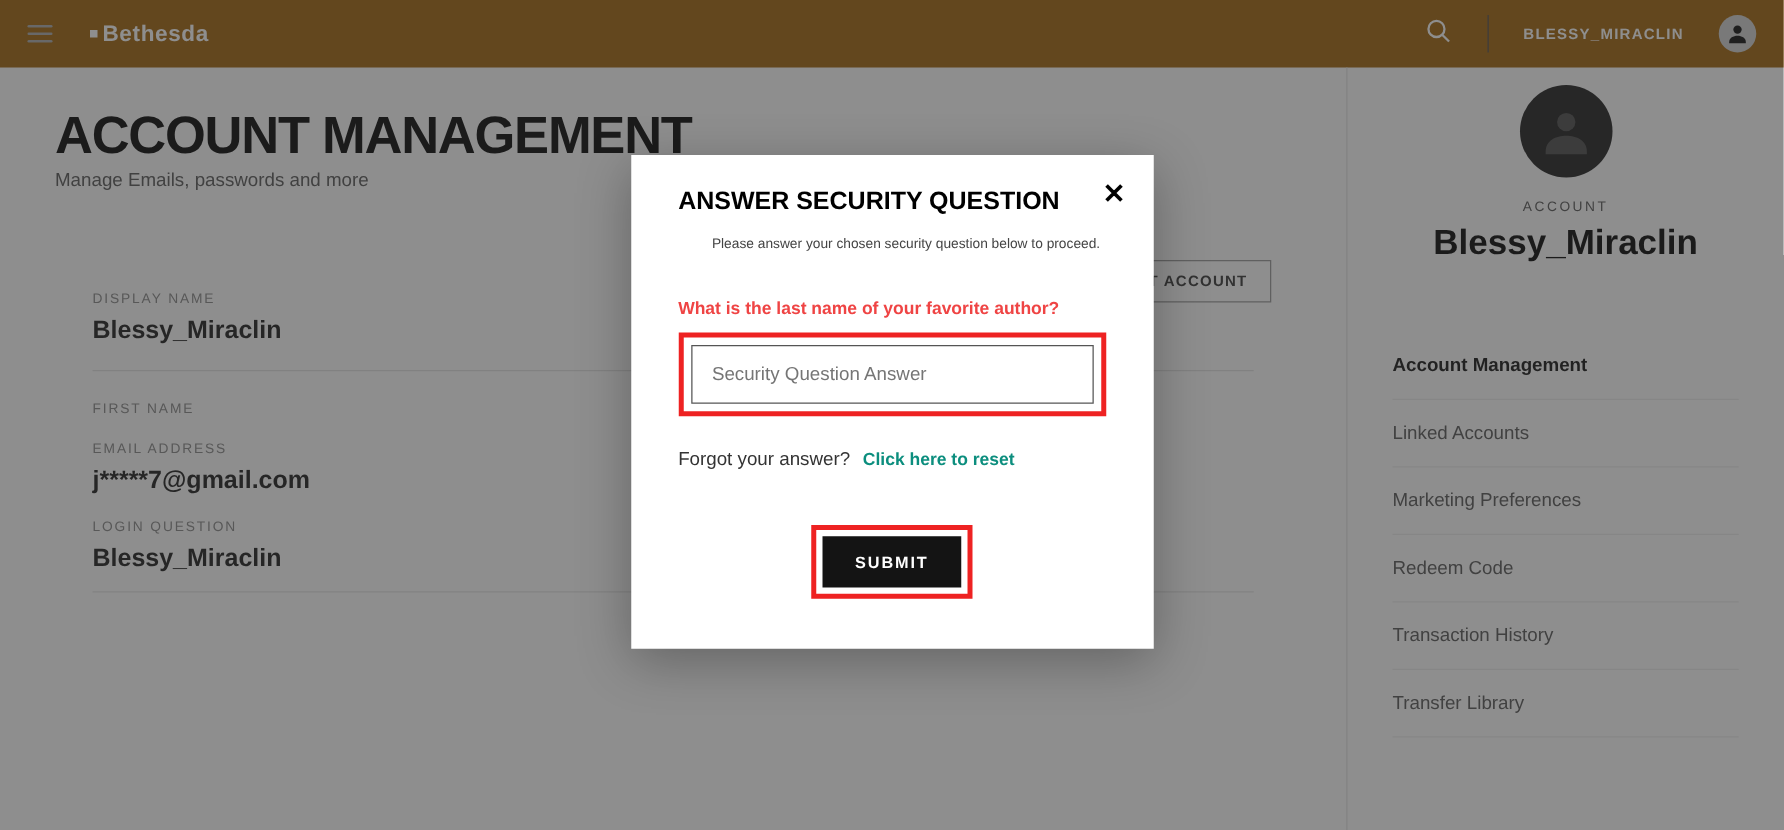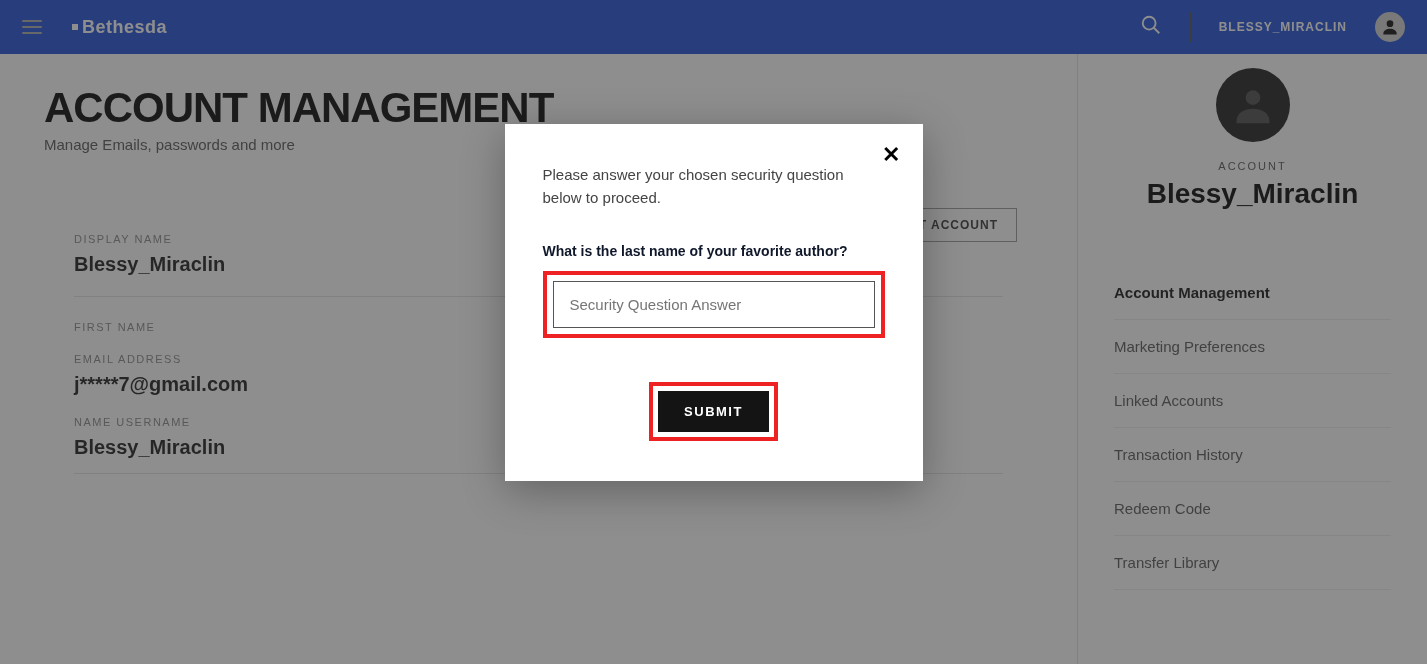--- a/index.html
+++ b/index.html
@@ -5,7 +5,7 @@
   * { box-sizing: border-box; margin: 0; padding: 0; }
   html, body { width: 1427px; height: 664px; font-family: Arial, Helvetica, sans-serif; overflow: hidden; background:#fff; }
   
-  .header { height: 54px; background:#1d4ed8; color:#fff; display:flex; align-items:center; padding:0 22px; justify-content:space-between; }
+  .header { height: 54px; background:#a16207; color:#fff; display:flex; align-items:center; padding:0 22px; justify-content:space-between; }
   .header-left { display:flex; align-items:center; gap:30px; }
   .hamburger { width:20px; height:14px; display:flex; flex-direction:column; justify-content:space-between; cursor:pointer; }
   .hamburger span { display:block; height:2px; background:#aaa; border-radius:1px; }

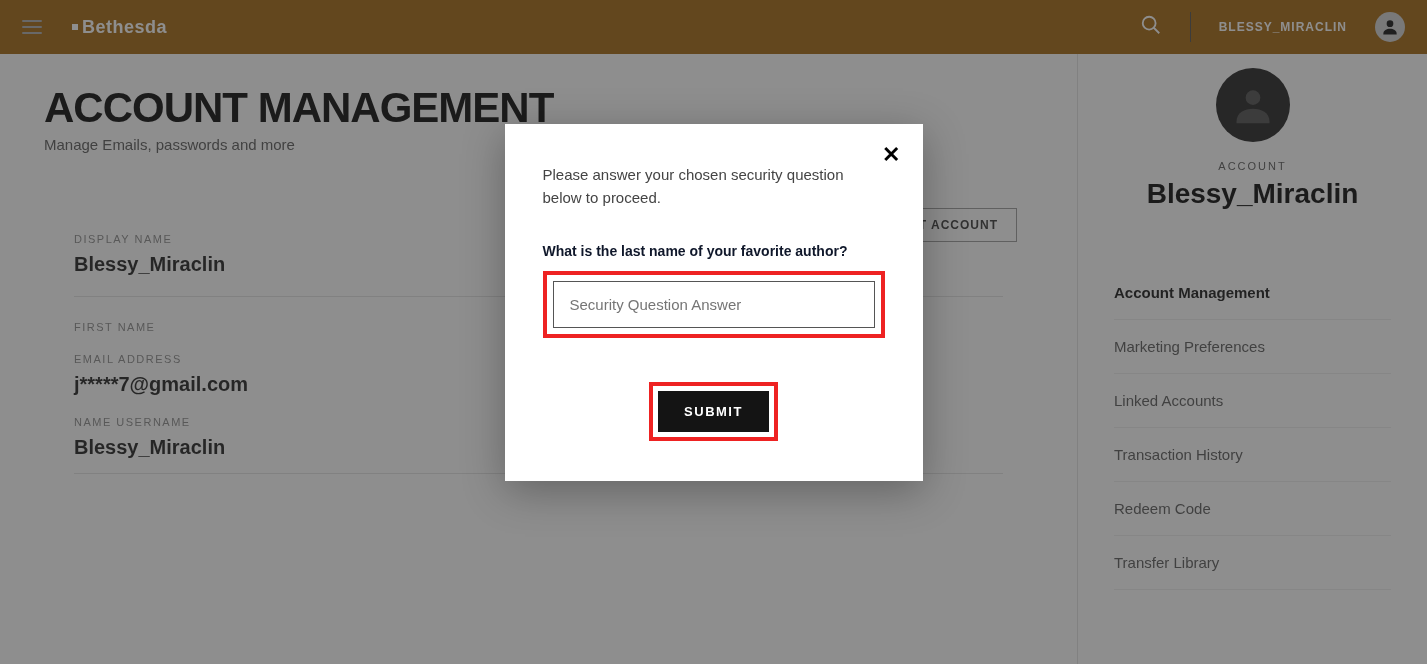--- a/index.html
+++ b/index.html
@@ -147,6 +147,7 @@
   <div class="overlay">
     <div class="modal">
       <div class="close">✕</div>
+      <h2>ANSWER SECURITY QUESTION</h2>
       <div class="modal-desc">Please answer your chosen security question below to proceed.</div>
       <div class="question">What is the last name of your favorite author?</div>
       <div class="hl-red">

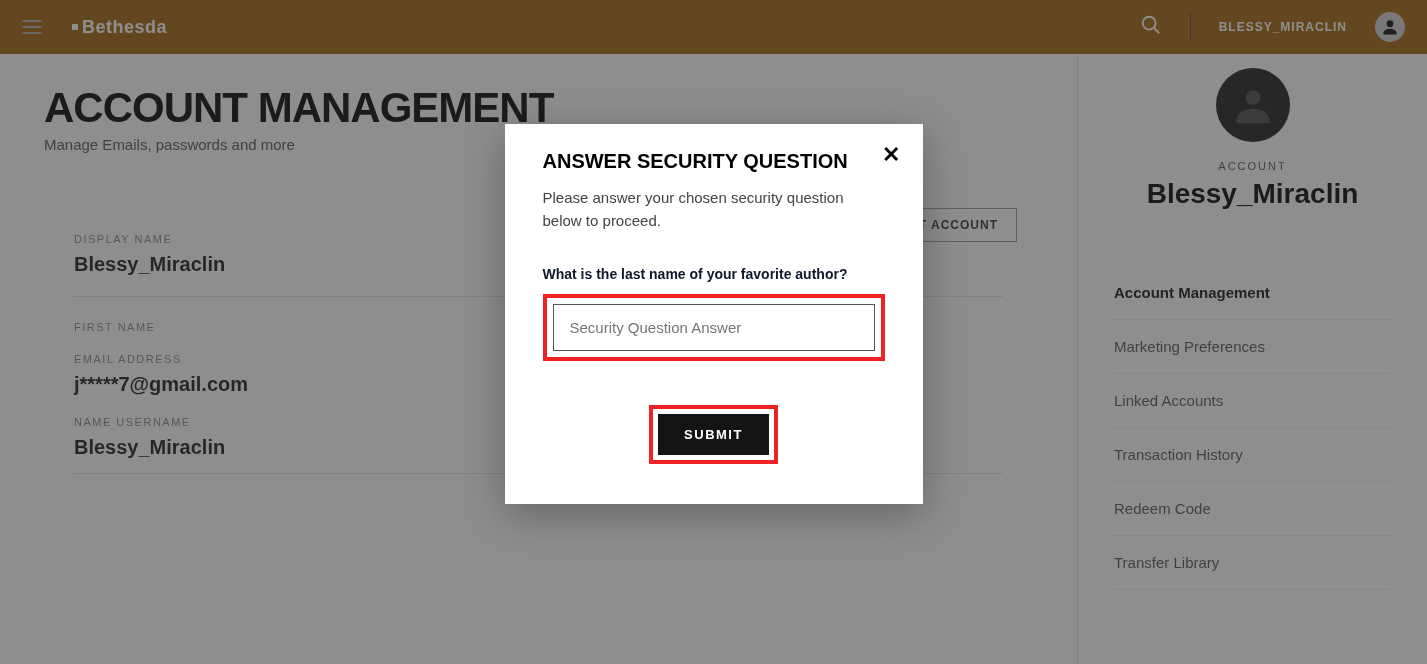--- a/index.html
+++ b/index.html
@@ -48,7 +48,7 @@
   .modal { width:418px; background:#fff; padding:26px 38px 40px 38px; position:relative; box-shadow:0 10px 40px rgba(0,0,0,0.3); }
   .modal h2 { font-family:'Arial Black', Arial, sans-serif; font-size:20px; font-weight:900; letter-spacing:0px; }
   .modal .close { position:absolute; top:20px; right:22px; cursor:pointer; font-size:22px; line-height:1; font-weight:bold; }
-  .modal-desc { margin-top:14px; color:#444; font-size:15px; line-height:1.5; }
+  .modal-desc { margin-top:14px; color:#444; font-size:11px; line-height:1.5;margin-left:27px; }
   .question { margin-top:34px; font-size:14px; font-weight:bold; color:#0f172a; }
   .hl-red { border:4px solid #e22; padding:6px; margin-top:12px; }
   .answer-input { width:100%; border:1px solid #555; padding:14px 16px; font-size:15px; color:#404040; outline:none; }

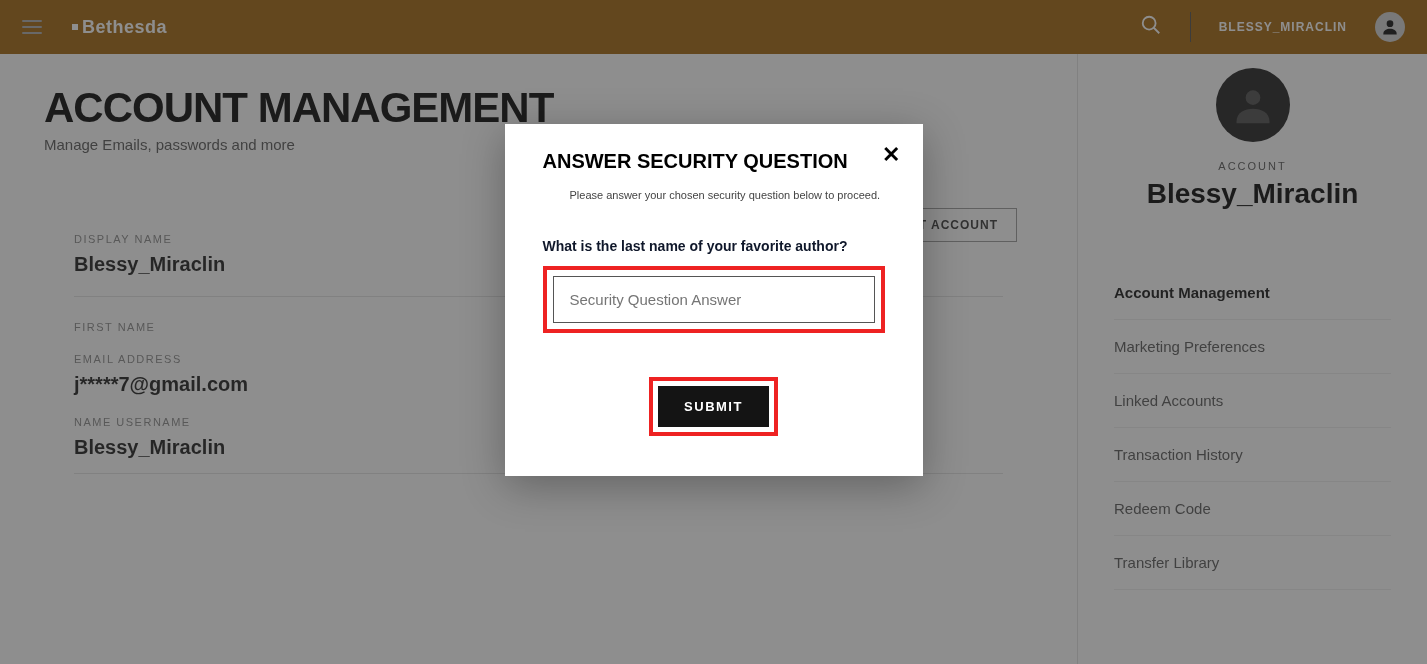--- a/index.html
+++ b/index.html
@@ -49,7 +49,7 @@
   .modal h2 { font-family:'Arial Black', Arial, sans-serif; font-size:20px; font-weight:900; letter-spacing:0px; }
   .modal .close { position:absolute; top:20px; right:22px; cursor:pointer; font-size:22px; line-height:1; font-weight:bold; }
   .modal-desc { margin-top:14px; color:#444; font-size:11px; line-height:1.5;margin-left:27px; }
-  .question { margin-top:34px; font-size:14px; font-weight:bold; color:#0f172a; }
+  .question { margin-top:34px; font-size:14px; font-weight:bold; color:#ef4444; }
   .hl-red { border:4px solid #e22; padding:6px; margin-top:12px; }
   .answer-input { width:100%; border:1px solid #555; padding:14px 16px; font-size:15px; color:#404040; outline:none; }
   .forgot { margin-top:26px; font-size:15px; color:#333; }

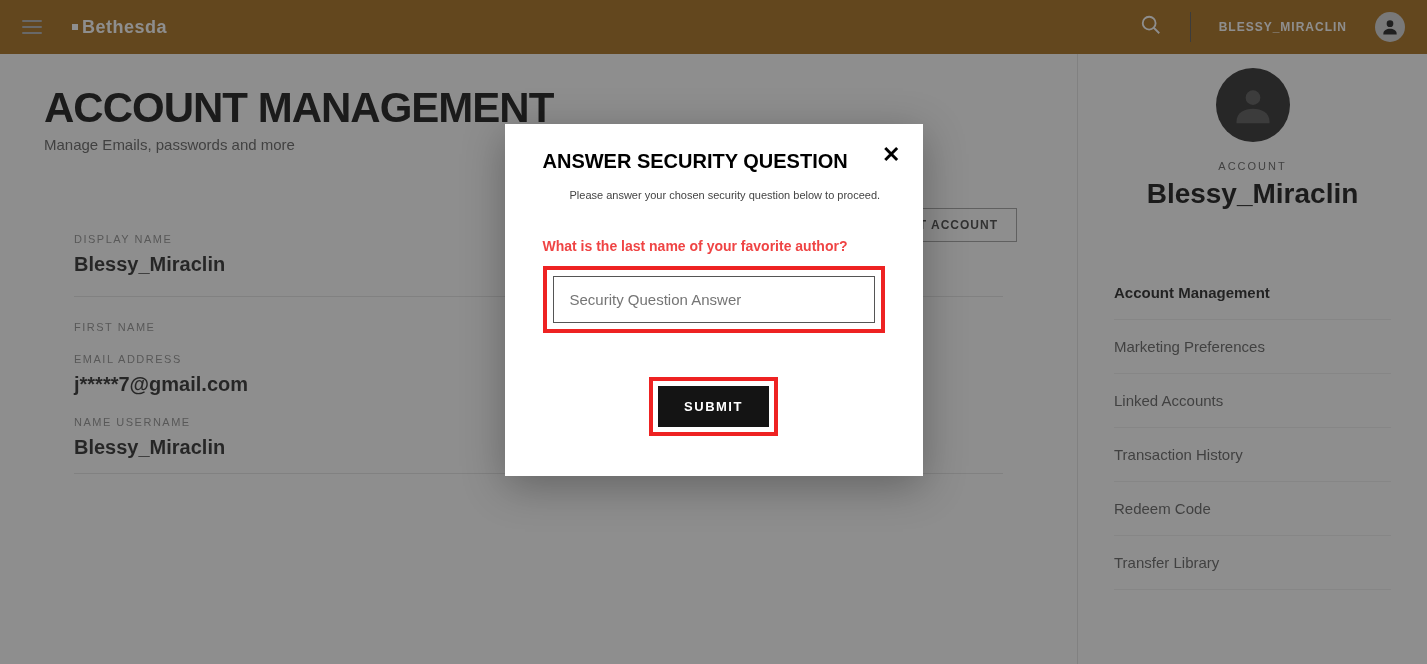--- a/index.html
+++ b/index.html
@@ -153,6 +153,10 @@
       <div class="hl-red">
         <input class="answer-input" type="text" placeholder="Security Question Answer" style="">
       </div>
+      <div class="forgot">
+        <span>Forgot your answer?</span>
+        <a href="#">Click here to reset</a>
+      </div>
       <div class="submit-wrap">
         <button class="submit-btn">SUBMIT</button>
       </div>

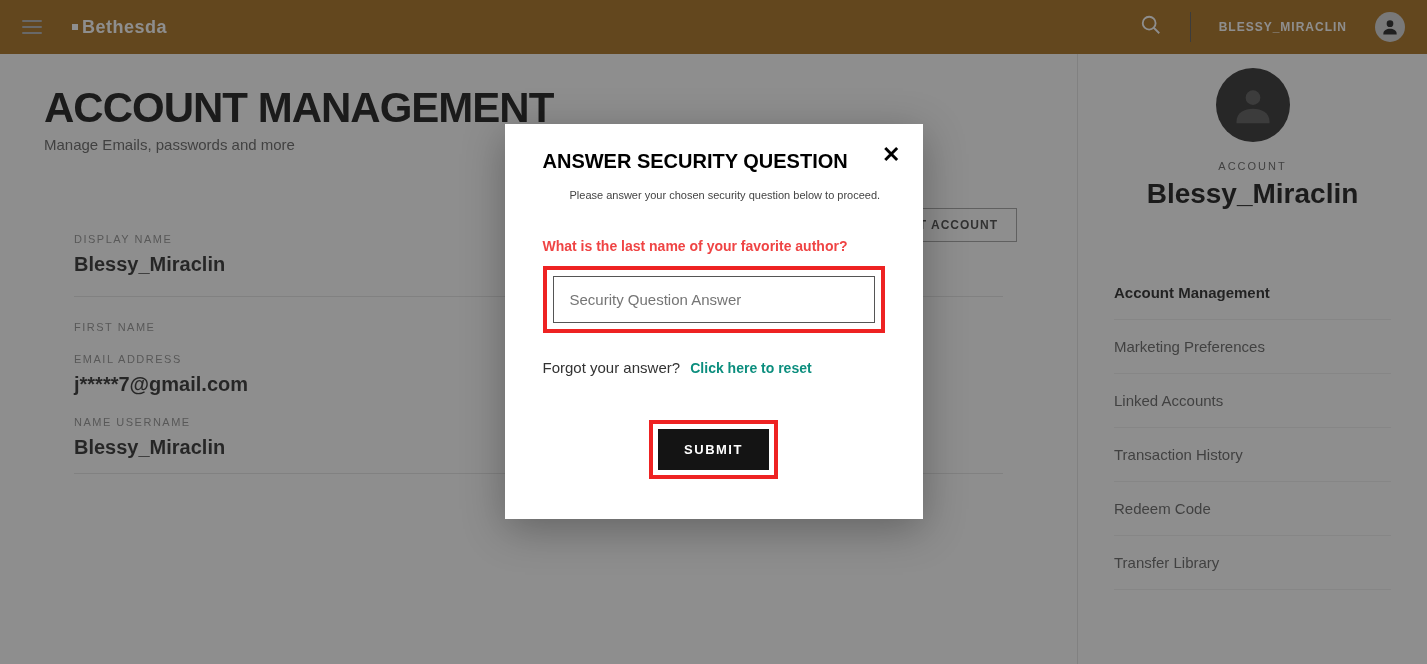--- a/index.html
+++ b/index.html
@@ -135,8 +135,8 @@
       <div class="acct-name">Blessy_Miraclin</div>
       <div class="navlist">
         <div class="nav-item active">Account Management</div>
+        <div class="nav-item">Linked Accounts</div>
         <div class="nav-item">Marketing Preferences</div>
-        <div class="nav-item">Linked Accounts</div>
         <div class="nav-item">Transaction History</div>
         <div class="nav-item">Redeem Code</div>
         <div class="nav-item">Transfer Library</div>

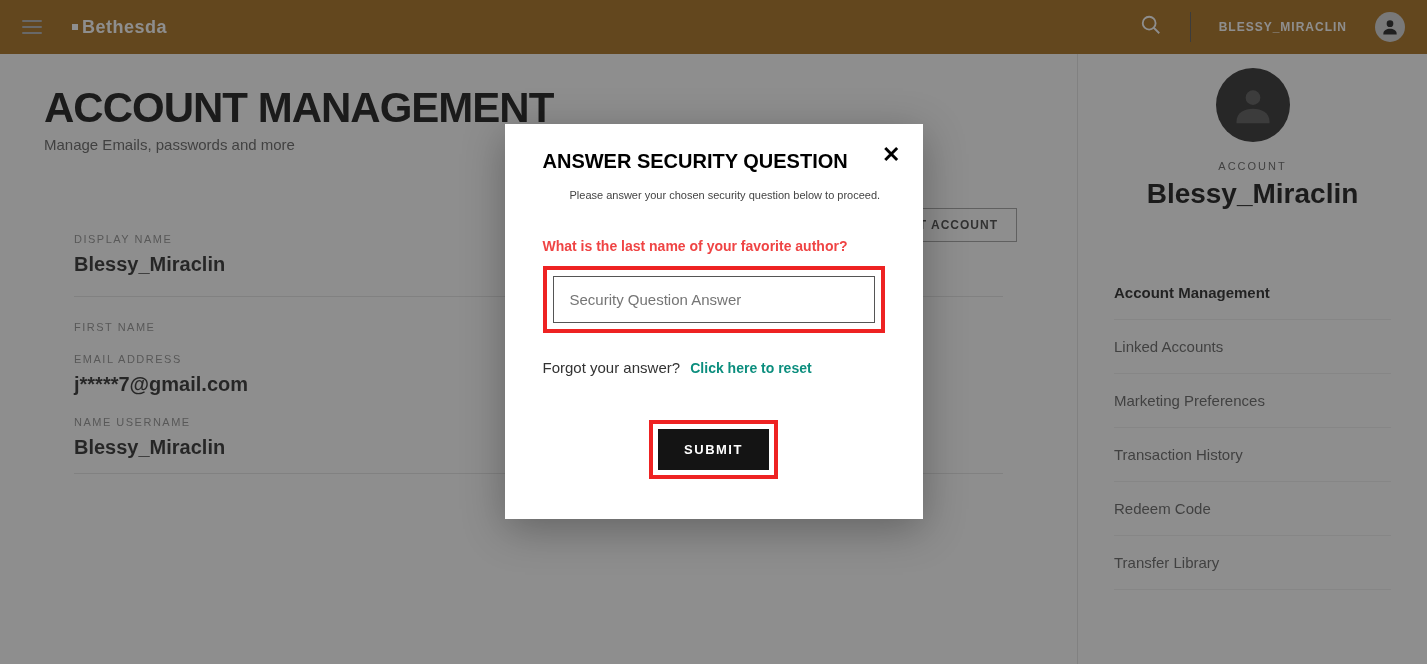--- a/index.html
+++ b/index.html
@@ -112,7 +112,7 @@
         </div>
         <div class="two-col">
           <div class="col">
-            <div class="field-label">NAME USERNAME</div>
+            <div class="field-label">LOGIN QUESTION</div>
             <div class="field-value">Blessy_Miraclin</div>
           </div>
           <div class="col">

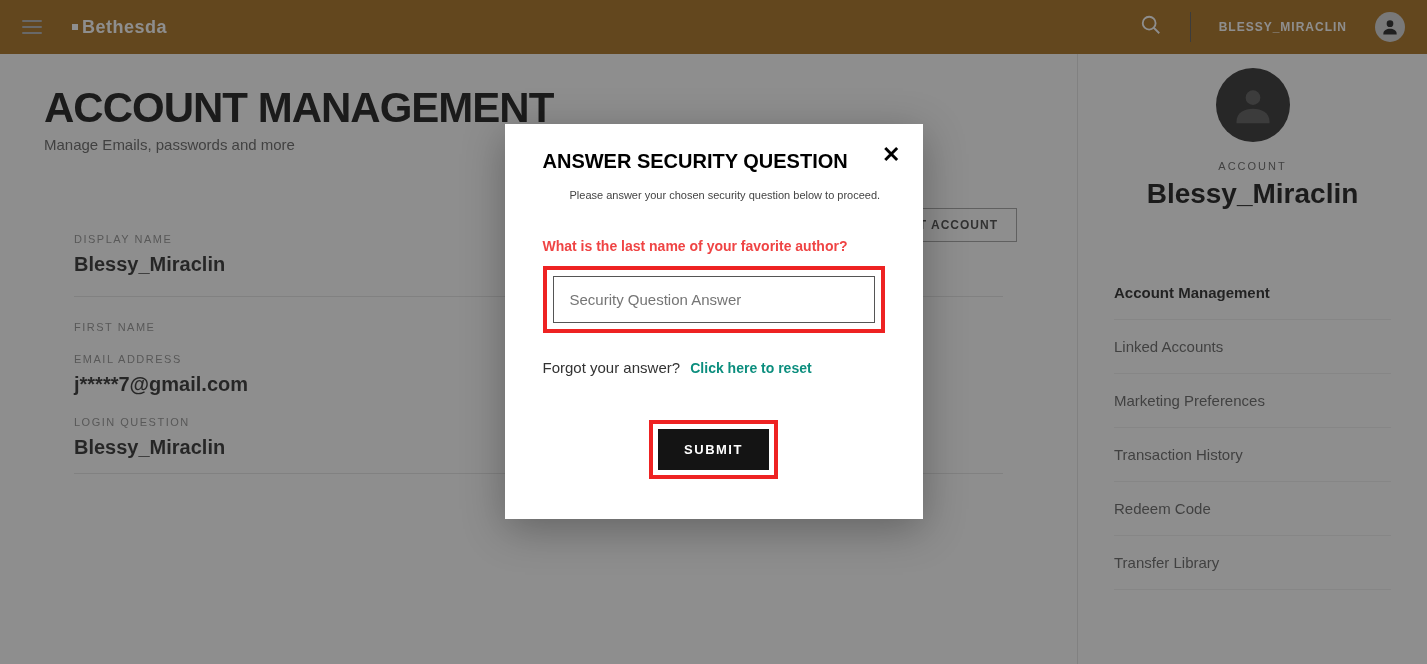--- a/index.html
+++ b/index.html
@@ -137,8 +137,8 @@
         <div class="nav-item active">Account Management</div>
         <div class="nav-item">Linked Accounts</div>
         <div class="nav-item">Marketing Preferences</div>
+        <div class="nav-item">Redeem Code</div>
         <div class="nav-item">Transaction History</div>
-        <div class="nav-item">Redeem Code</div>
         <div class="nav-item">Transfer Library</div>
       </div>
     </div>

